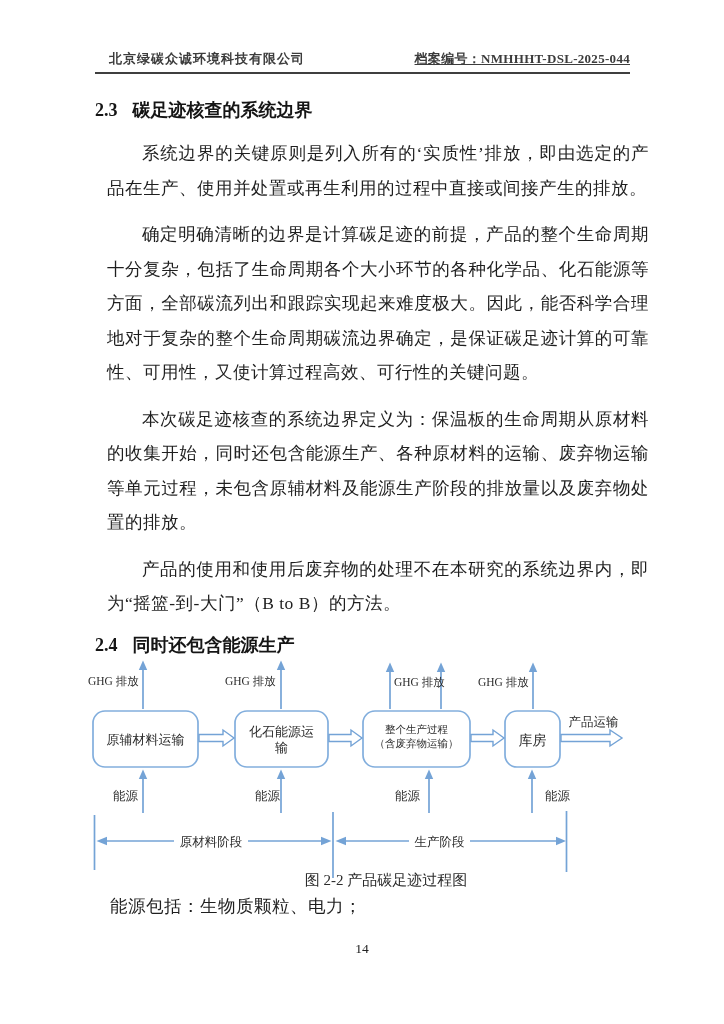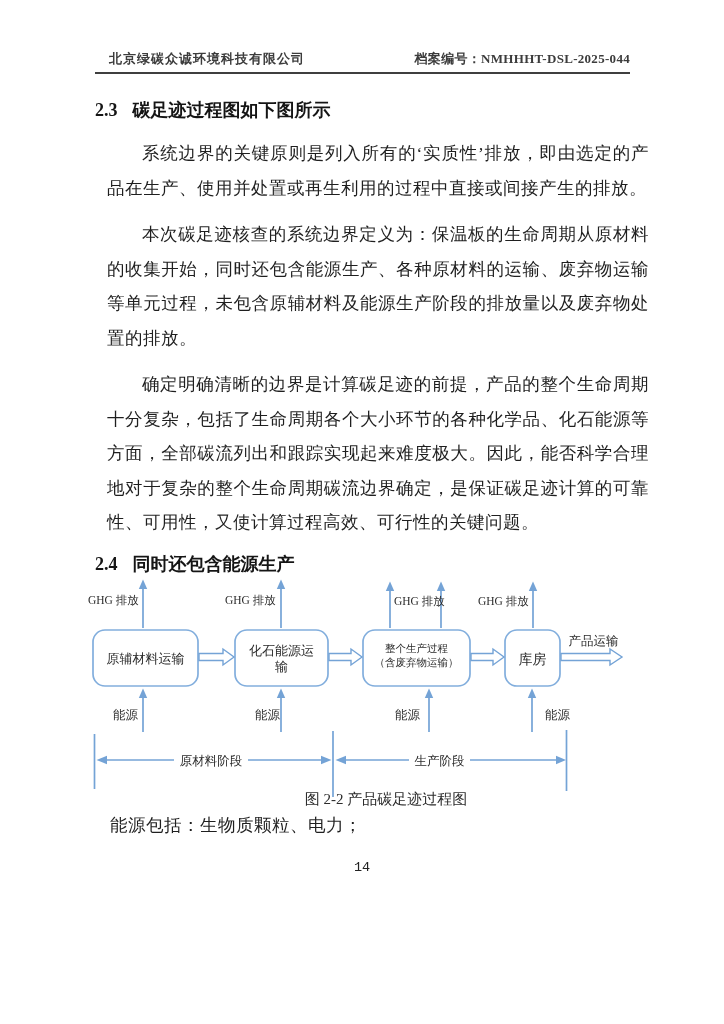--- a/index.html
+++ b/index.html
@@ -19,7 +19,7 @@
     font-size:13px; font-weight:bold; color:#3c3c3c;
   }
   .hdr .company { margin-left:14px; letter-spacing:1px; }
-  .hdr .docid { letter-spacing:0.3px; }
+  .hdr .docid { letter-spacing:0.3px;text-decoration:underline; }
   .hdr-rule { margin:4px 94px 0 95px; border-top:2px solid #3f3f3f; height:0; }
 
   

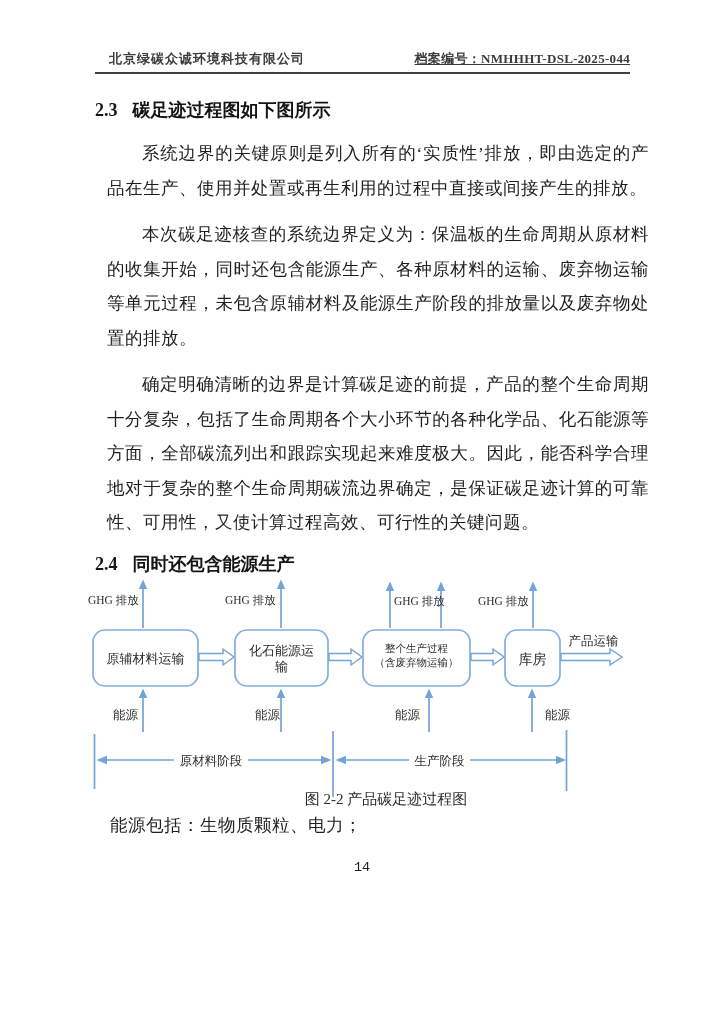--- a/index.html
+++ b/index.html
@@ -73,7 +73,7 @@
   <div class="content">
     <h2 class="sec">
       <span>2.3</span>
-      <span>碳足迹过程图如下图所示</span>
+      <span>碳足迹核查的系统边界</span>
     </h2>
     <p class="body first">系统边界的关键原则是列入所有的‘实质性’排放，即由选定的产品在生产、使用并处置或再生利用的过程中直接或间接产生的排放。</p>
     <p class="body">本次碳足迹核查的系统边界定义为：保温板的生命周期从原材料的收集开始，同时还包含能源生产、各种原材料的运输、废弃物运输等单元过程，未包含原辅材料及能源生产阶段的排放量以及废弃物处置的排放。</p>

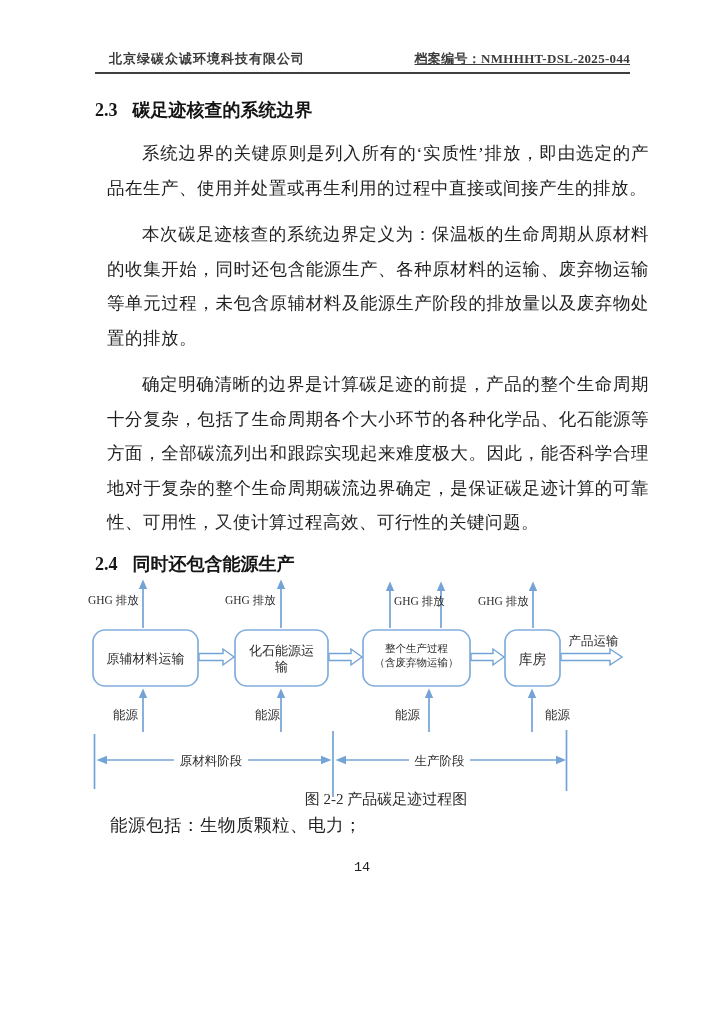--- a/index.html
+++ b/index.html
@@ -76,8 +76,8 @@
       <span>碳足迹核查的系统边界</span>
     </h2>
     <p class="body first">系统边界的关键原则是列入所有的‘实质性’排放，即由选定的产品在生产、使用并处置或再生利用的过程中直接或间接产生的排放。</p>
+    <p class="body">确定明确清晰的边界是计算碳足迹的前提，产品的整个生命周期十分复杂，包括了生命周期各个大小环节的各种化学品、化石能源等方面，全部碳流列出和跟踪实现起来难度极大。因此，能否科学合理地对于复杂的整个生命周期碳流边界确定，是保证碳足迹计算的可靠性、可用性，又使计算过程高效、可行性的关键问题。</p>
     <p class="body">本次碳足迹核查的系统边界定义为：保温板的生命周期从原材料的收集开始，同时还包含能源生产、各种原材料的运输、废弃物运输等单元过程，未包含原辅材料及能源生产阶段的排放量以及废弃物处置的排放。</p>
-    <p class="body">确定明确清晰的边界是计算碳足迹的前提，产品的整个生命周期十分复杂，包括了生命周期各个大小环节的各种化学品、化石能源等方面，全部碳流列出和跟踪实现起来难度极大。因此，能否科学合理地对于复杂的整个生命周期碳流边界确定，是保证碳足迹计算的可靠性、可用性，又使计算过程高效、可行性的关键问题。</p>
 
     <h2 class="sec second">
       <span>2.4</span>

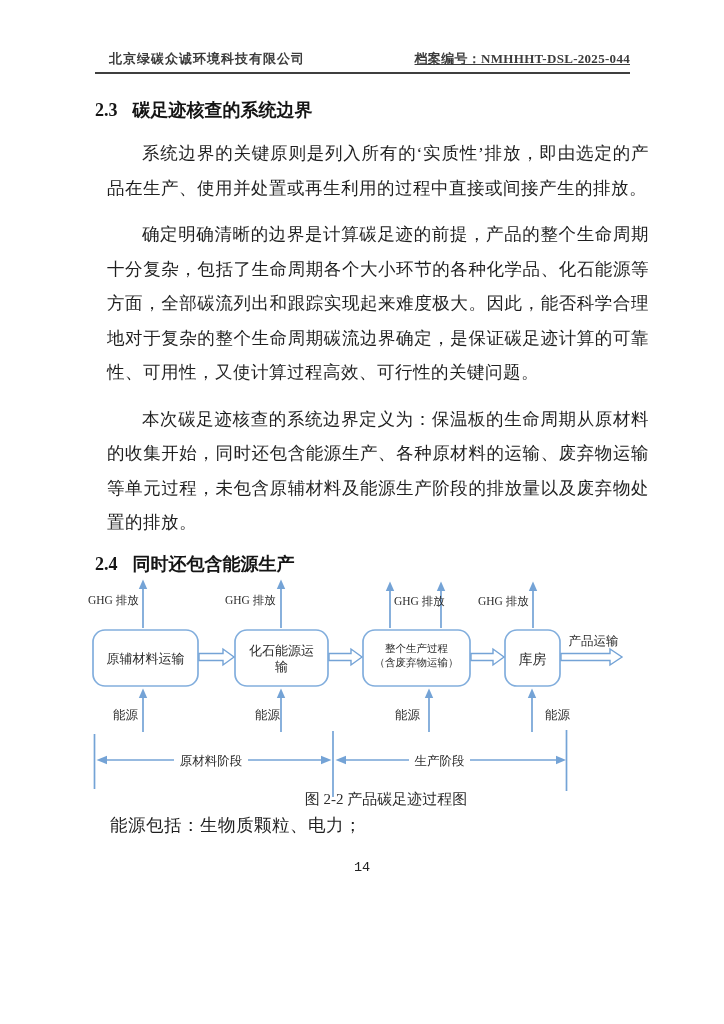--- a/index.html
+++ b/index.html
@@ -78,6 +78,7 @@
     <p class="body first">系统边界的关键原则是列入所有的‘实质性’排放，即由选定的产品在生产、使用并处置或再生利用的过程中直接或间接产生的排放。</p>
     <p class="body">确定明确清晰的边界是计算碳足迹的前提，产品的整个生命周期十分复杂，包括了生命周期各个大小环节的各种化学品、化石能源等方面，全部碳流列出和跟踪实现起来难度极大。因此，能否科学合理地对于复杂的整个生命周期碳流边界确定，是保证碳足迹计算的可靠性、可用性，又使计算过程高效、可行性的关键问题。</p>
     <p class="body">本次碳足迹核查的系统边界定义为：保温板的生命周期从原材料的收集开始，同时还包含能源生产、各种原材料的运输、废弃物运输等单元过程，未包含原辅材料及能源生产阶段的排放量以及废弃物处置的排放。</p>
+    <p class="body">产品的使用和使用后废弃物的处理不在本研究的系统边界内，即为“摇篮-到-大门”（B to B）的方法。</p>
 
     <h2 class="sec second">
       <span>2.4</span>

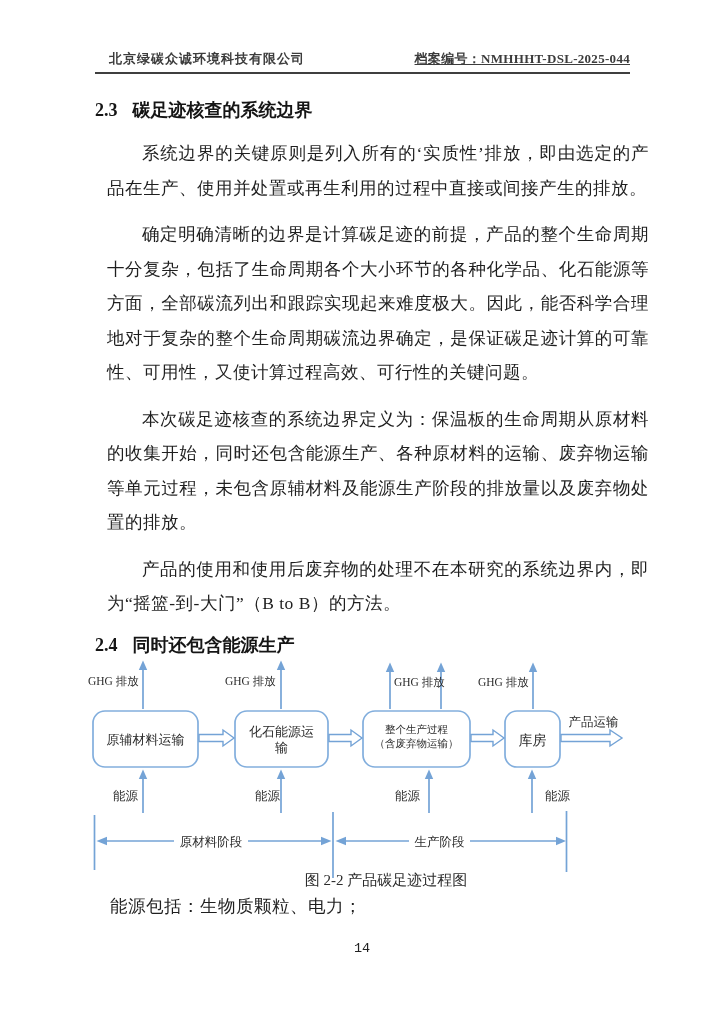--- a/index.html
+++ b/index.html
@@ -57,7 +57,7 @@
     margin:4px 94px 16px 110px;
     font-size:17.5px; line-height:26px; letter-spacing:0.5px;
   }
-  .page-num { margin-top:22px; text-align:center; font-size:13.5px; color:#222;font-family:Liberation Mono, monospace; }
+  .page-num { margin-top:22px; text-align:center; font-size:13.5px; color:#222; }
 </style>
 </head>
 <body>

